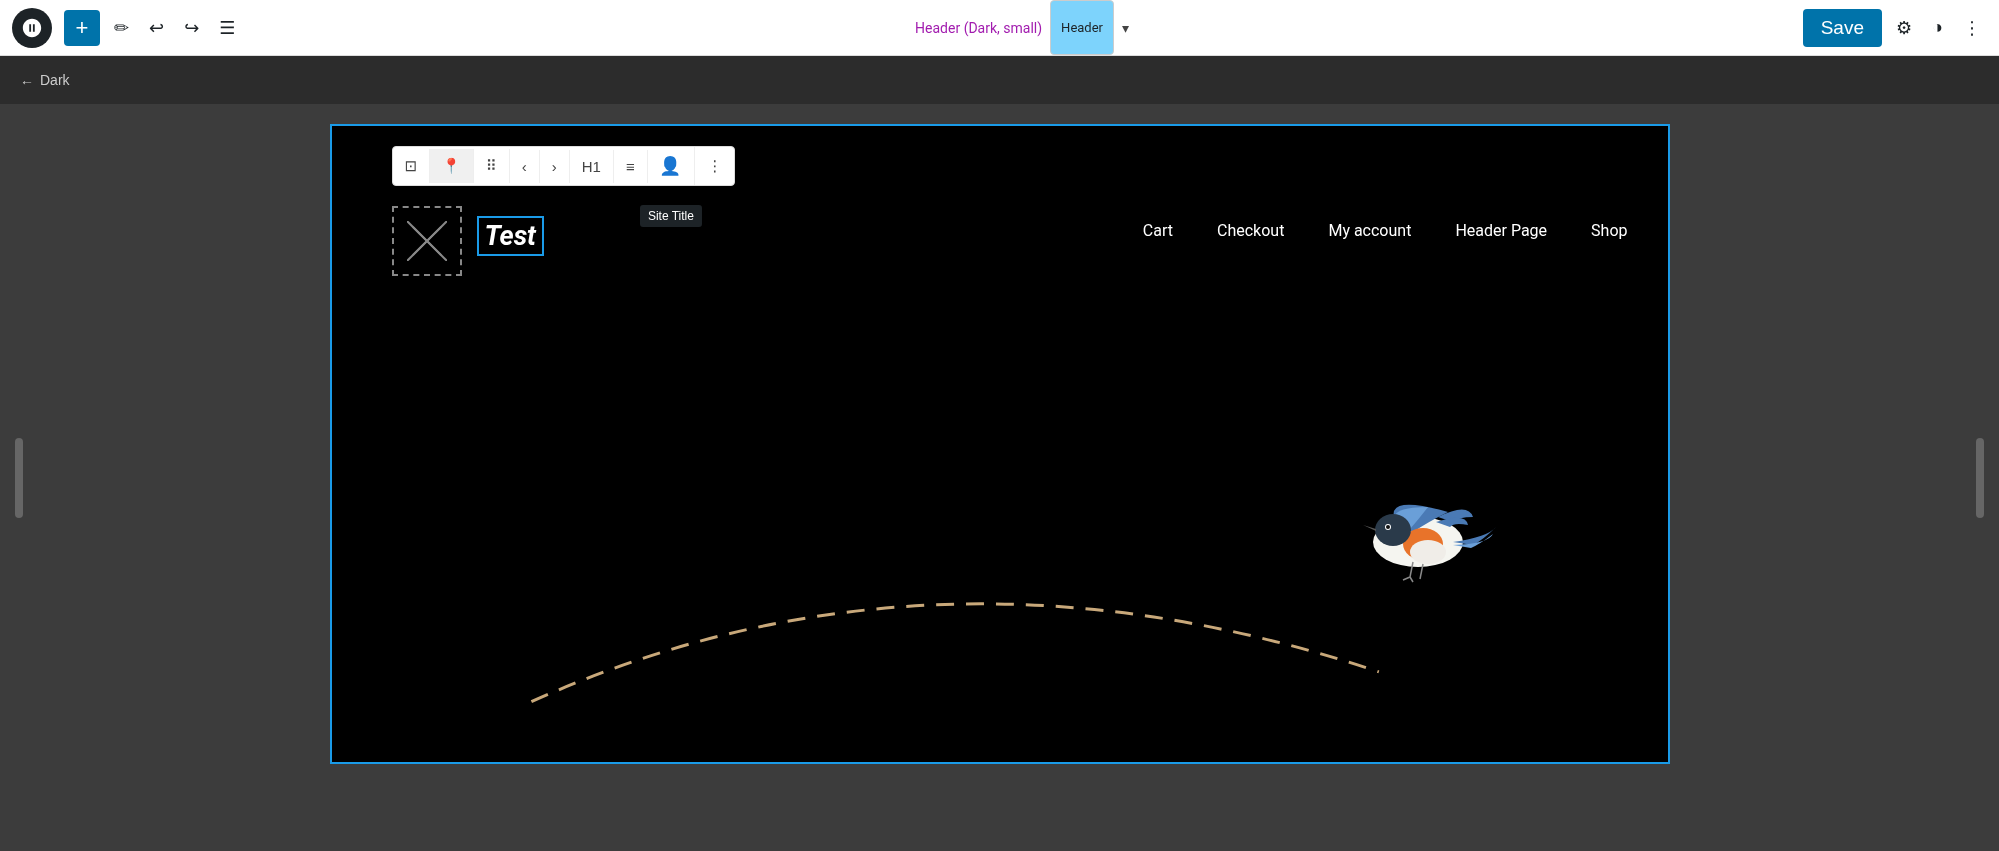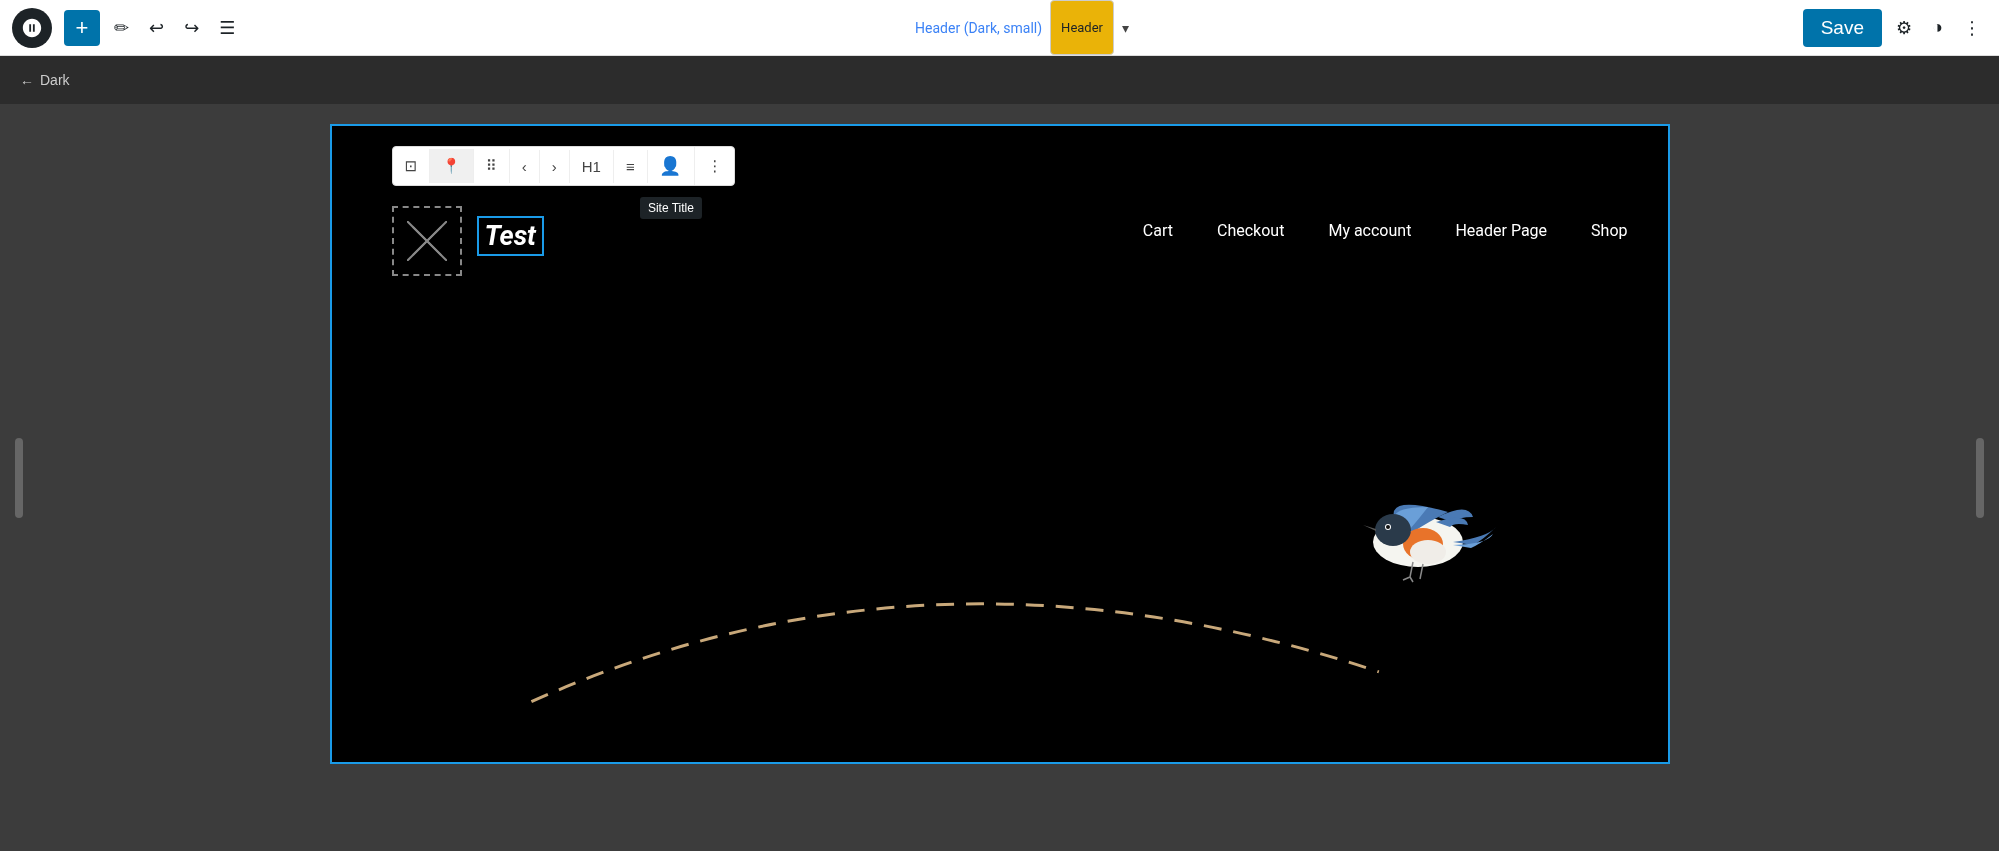--- a/index.html
+++ b/index.html
@@ -45,7 +45,7 @@
       gap: 8px;
     }
     .template-label {
-      font-size: 14px; color: #3b82f6;
+      font-size: 14px; color: #a21caf;
     }
     .template-badge {
       background: #eab308;

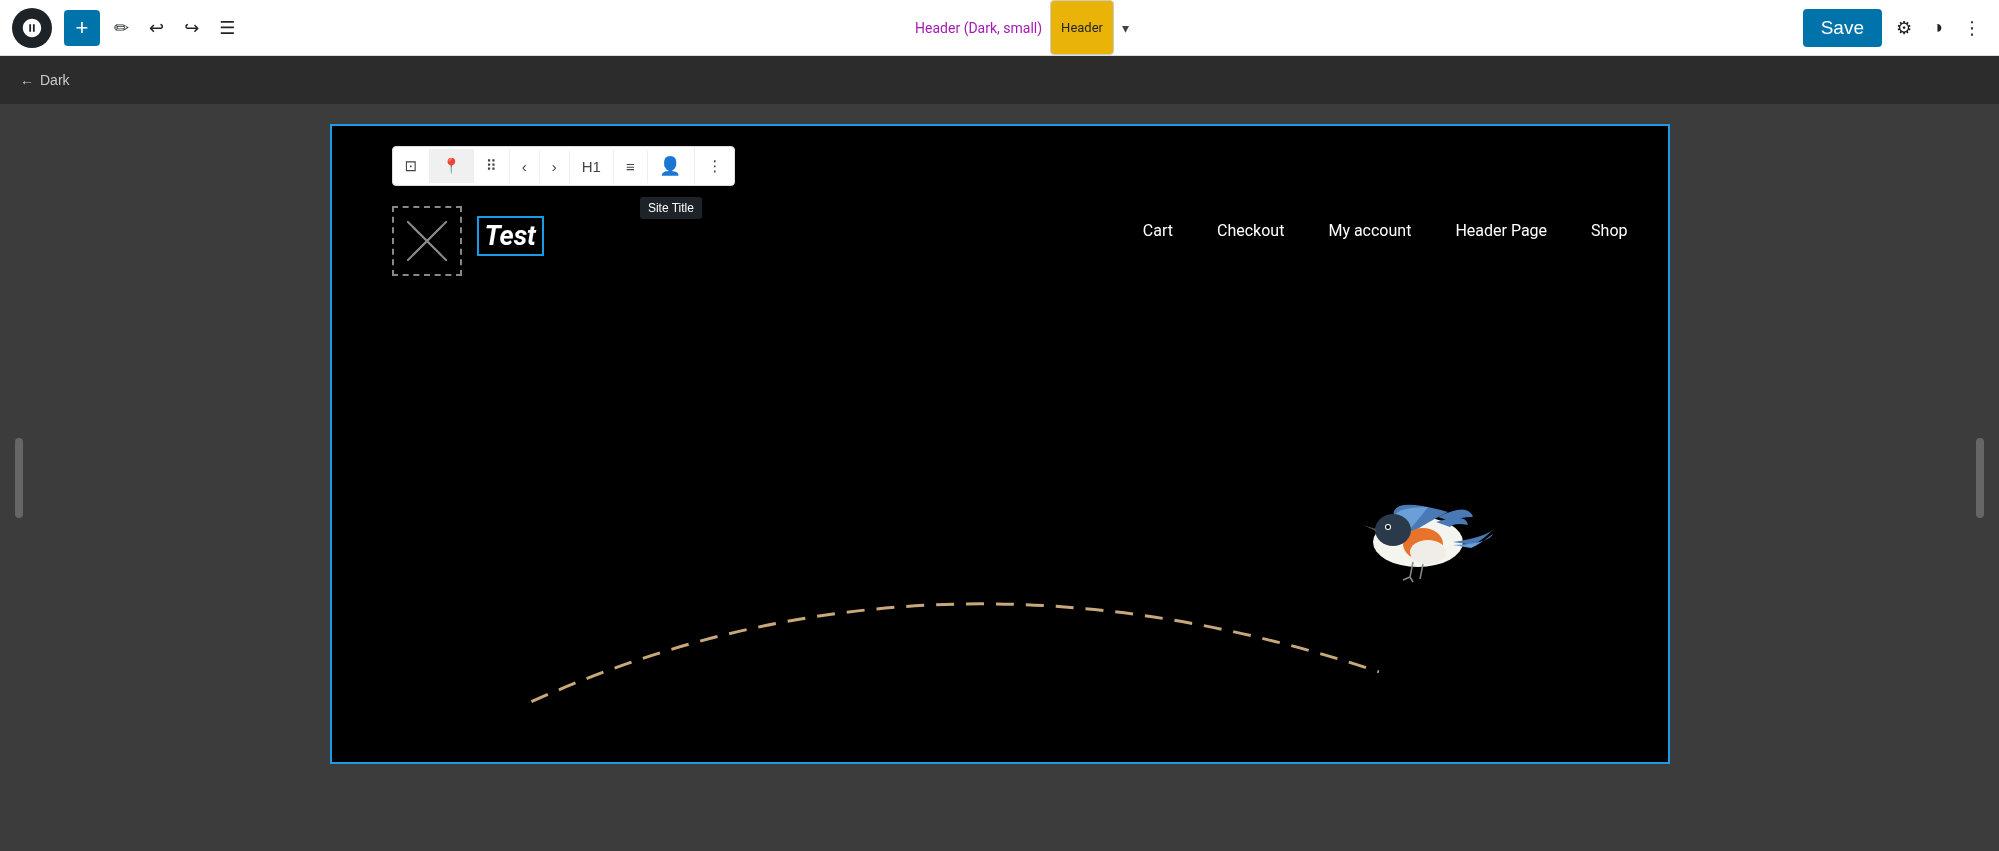--- a/index.html
+++ b/index.html
@@ -48,7 +48,7 @@
       font-size: 14px; color: #a21caf;
     }
     .template-badge {
-      background: #eab308;
+      background: #7dd3fc;
       border: 1px solid #ccc;
       border-radius: 4px;
       padding: 19px 10px;

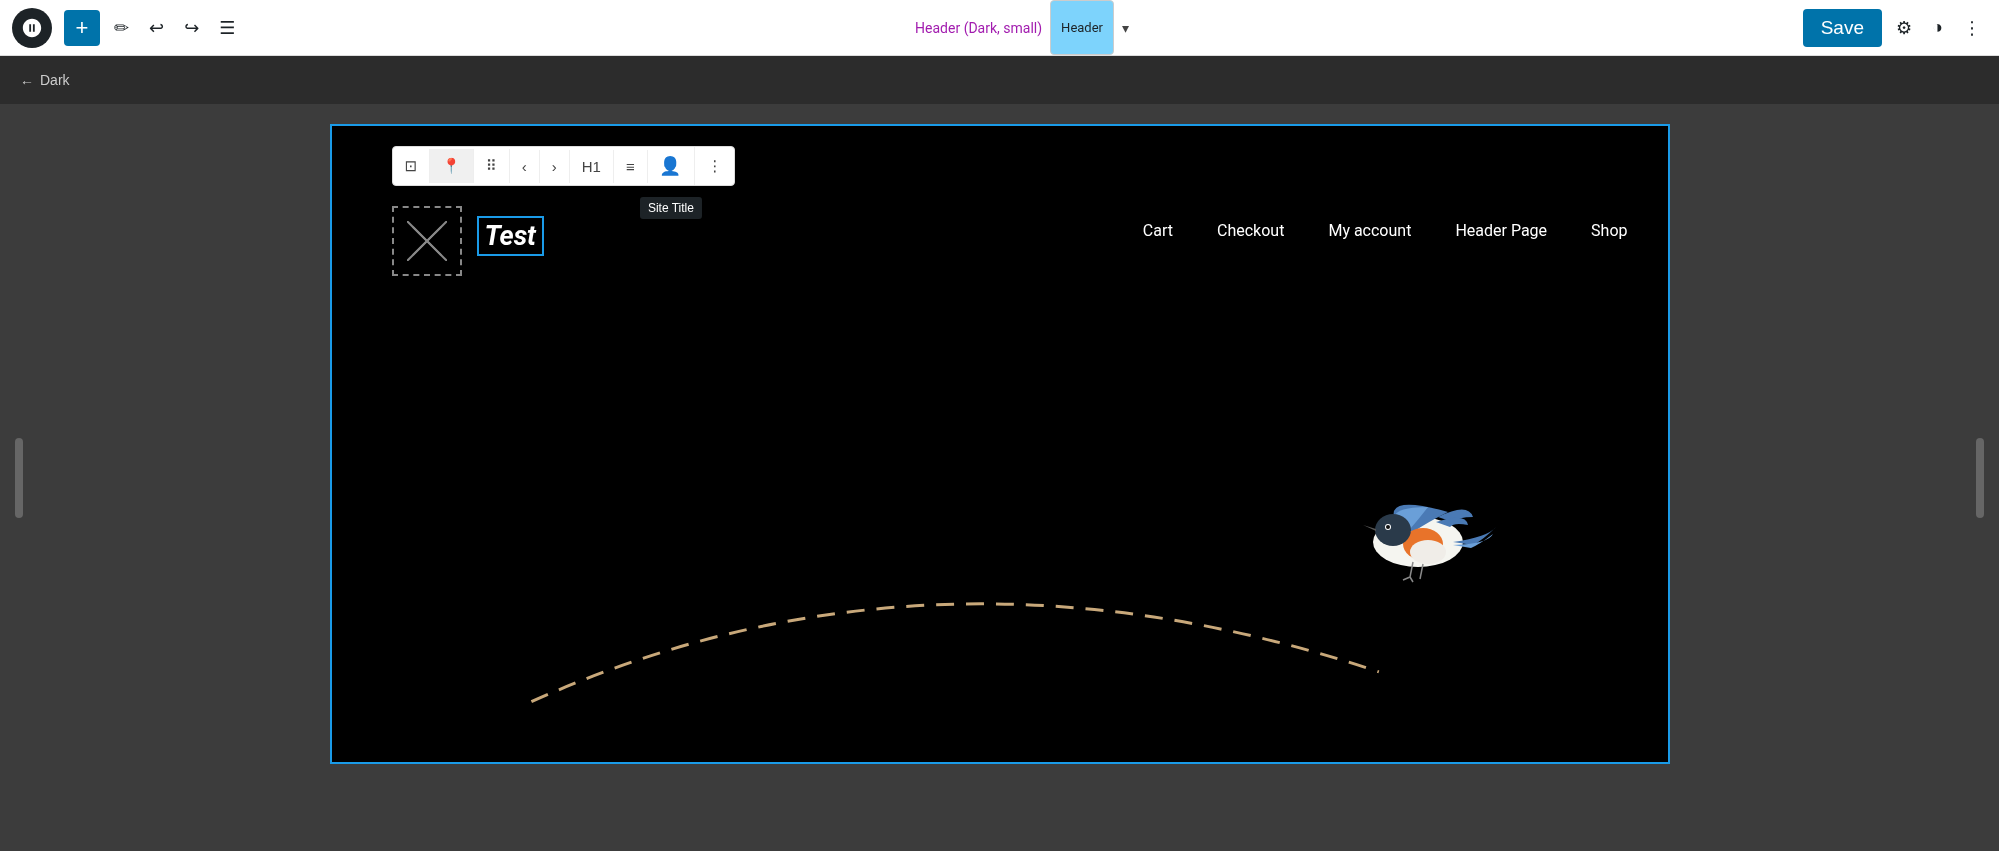--- a/index.html
+++ b/index.html
@@ -132,7 +132,7 @@
       top: 100%;
       left: 50%;
       transform: translateX(-50%);
-      margin-top: 12px;
+      margin-top: 20px;
       background: #1d2327;
       color: #fff;
       font-size: 12px;

